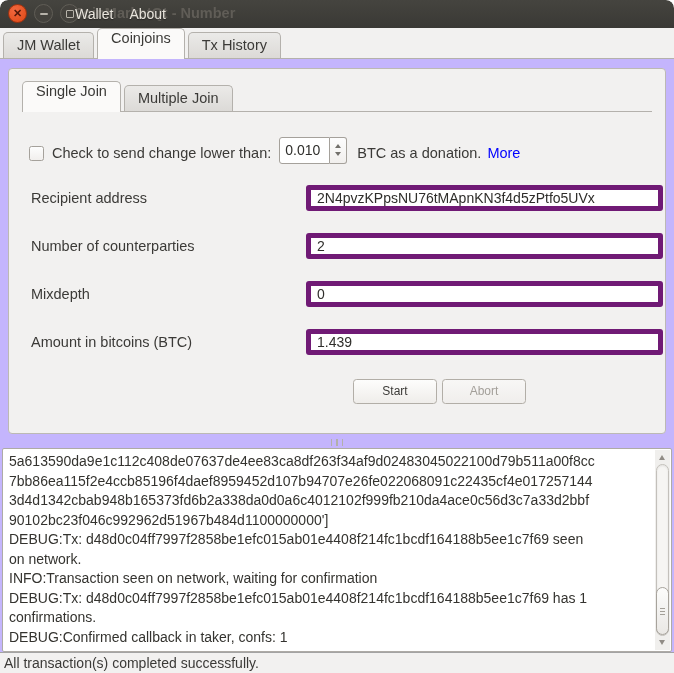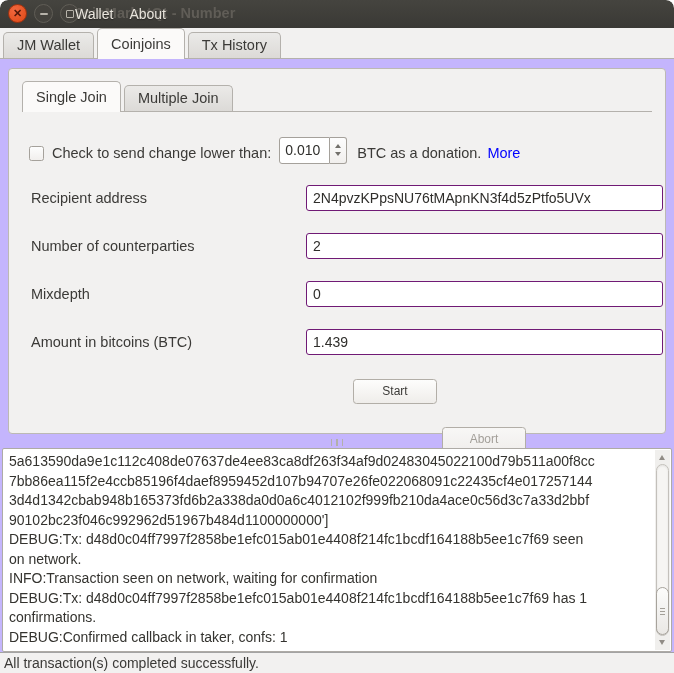--- a/index.html
+++ b/index.html
@@ -34,7 +34,7 @@
          background:linear-gradient(#ebeae8,#dcdad7); border:1px solid #b4b1ac;
          border-bottom:none; border-radius:5px 5px 0 0; font-size:14.5px;
          color:#3b3a37; cursor:default; white-space:nowrap; }
-  .tab.active { height:31px; margin-bottom:-1px; padding-top:7px;
+  .tab.active { height:31px; margin-bottom:-1px; padding-top:1px;
                 background:#fbfaf9; z-index:2; }
 
   

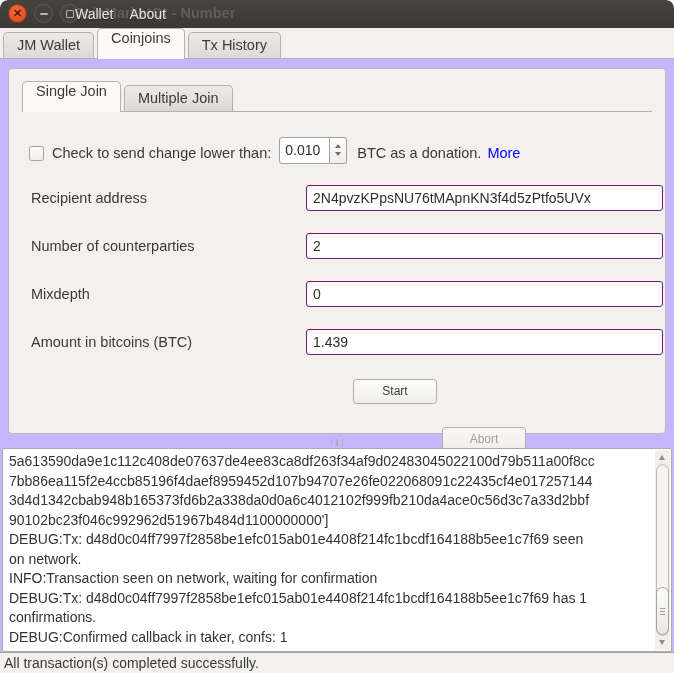--- a/index.html
+++ b/index.html
@@ -47,7 +47,7 @@
   .row { position:absolute; left:22px; right:26px; height:27px; }
   .row .lbl { position:absolute; left:0; top:5px; font-size:14.5px; color:#3b3a37; }
   .txt { position:absolute; left:275px; width:357px; height:26px;
-         border:1px solid #701a75; border-radius:3px; background:#fff;
+         border:5px solid #701a75; border-radius:3px; background:#fff;
          font-family:"Liberation Sans",sans-serif; font-size:14px; color:#2f2e2b;
          padding:0 6px; outline:none; }
 

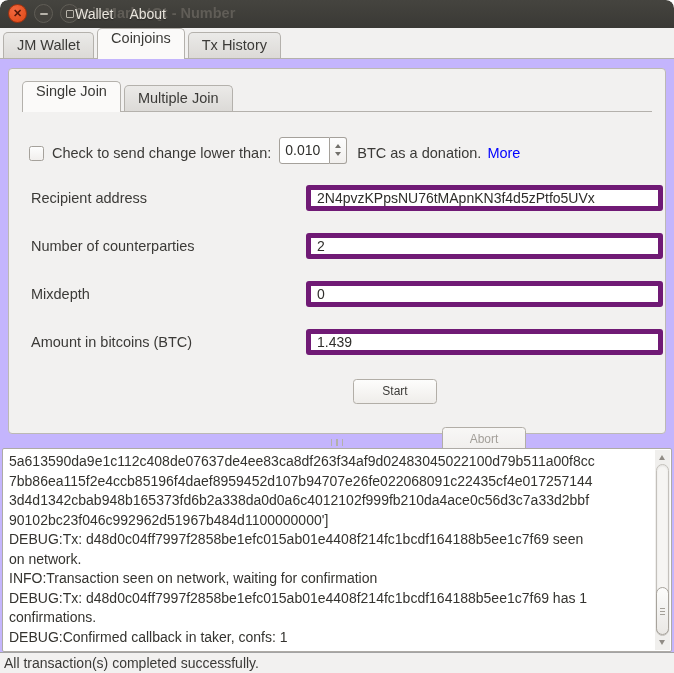--- a/index.html
+++ b/index.html
@@ -77,7 +77,7 @@
          font-family:"Liberation Sans",sans-serif; font-size:12px; color:#3b3a37;
          text-align:center; line-height:23px; cursor:default; }
   .btn.start { left:344px; }
-  .btn.abort { left:433px; color:#a39f99; background:linear-gradient(#f8f7f6,#f0eeec);margin-top:48px; }
+  .btn.abort { left:433px; color:#a39f99; background:linear-gradient(#f8f7f6,#f0eeec); }
 
   
   .splitter { position:absolute; left:0; right:0; top:378px; height:11px;

